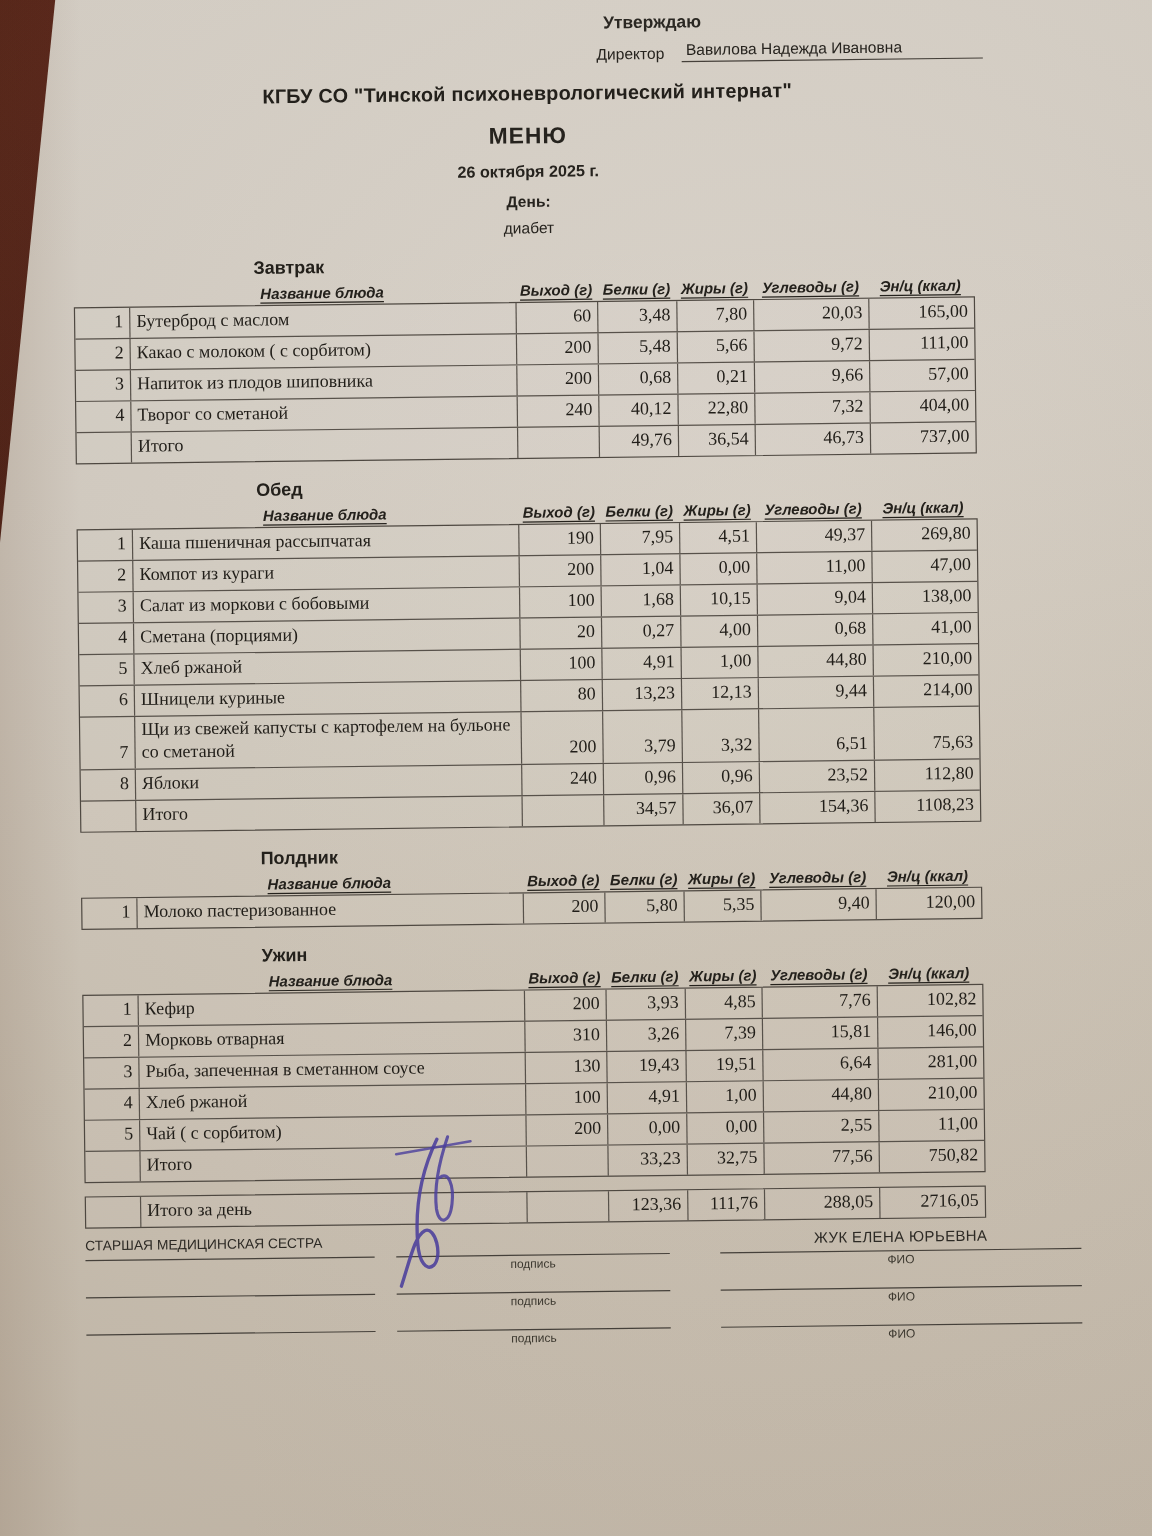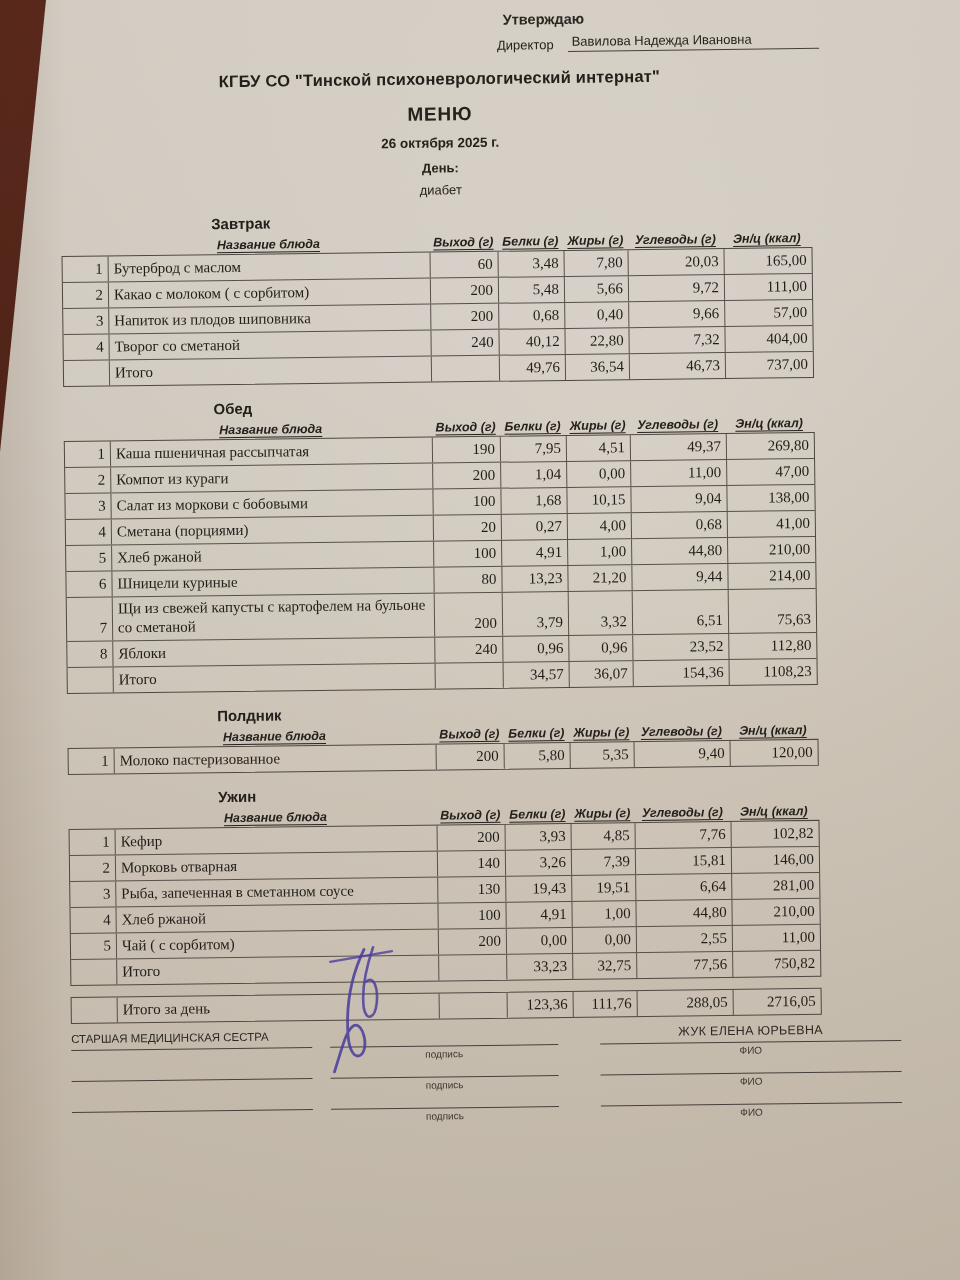--- a/index.html
+++ b/index.html
@@ -133,7 +133,7 @@
             <div class="cell c1">Напиток из плодов шиповника</div>
             <div class="cell c2">200</div>
             <div class="cell c3">0,68</div>
-            <div class="cell c4">0,40</div>
+            <div class="cell c4">0,21</div>
             <div class="cell c5">9,66</div>
             <div class="cell c6">57,00</div>
           </div>

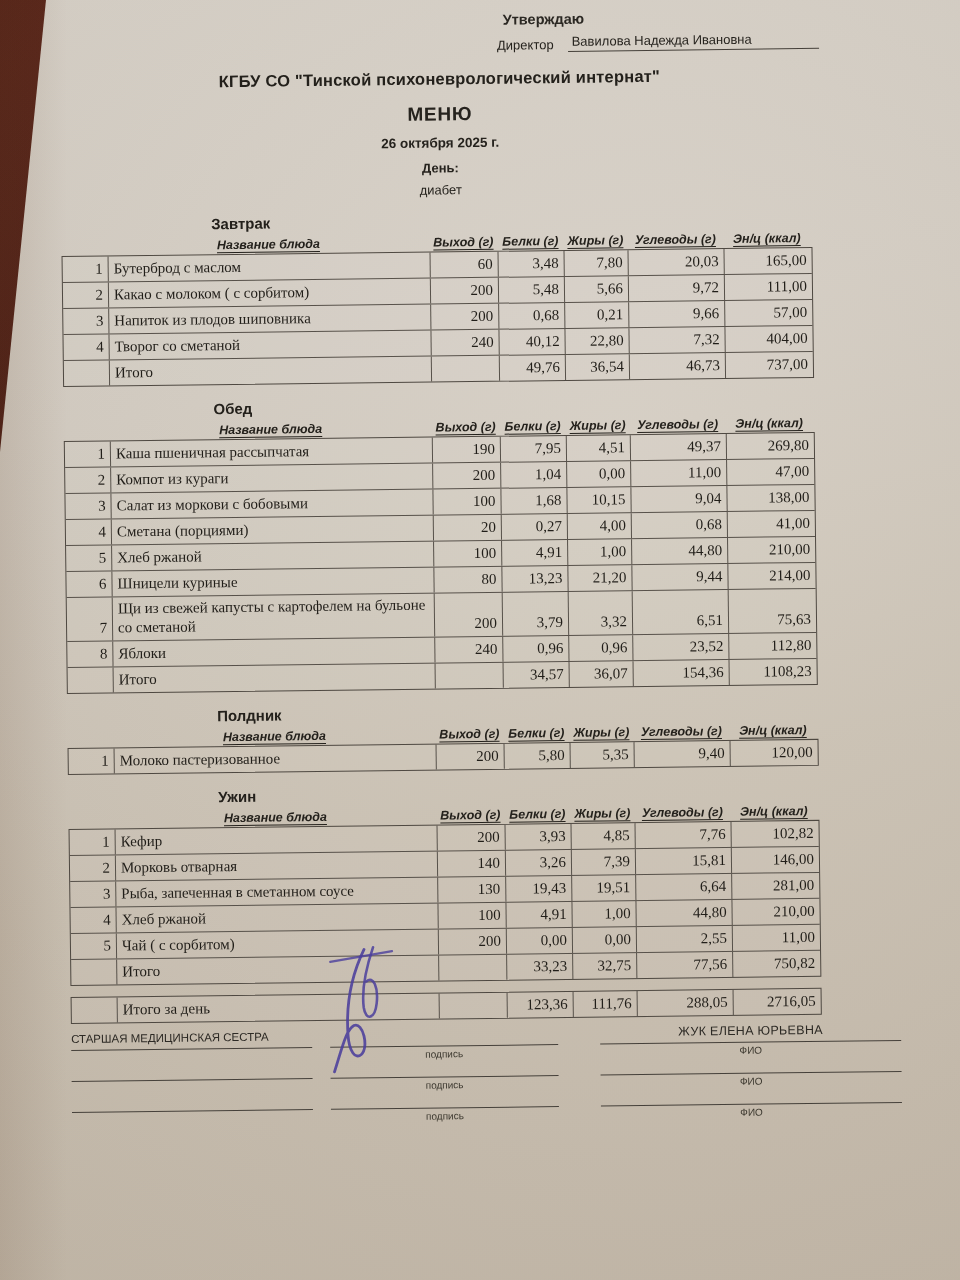--- a/index.html
+++ b/index.html
@@ -229,7 +229,7 @@
             <div class="cell c1">Шницели куриные</div>
             <div class="cell c2">80</div>
             <div class="cell c3">13,23</div>
-            <div class="cell c4">21,20</div>
+            <div class="cell c4">12,13</div>
             <div class="cell c5">9,44</div>
             <div class="cell c6">214,00</div>
           </div>

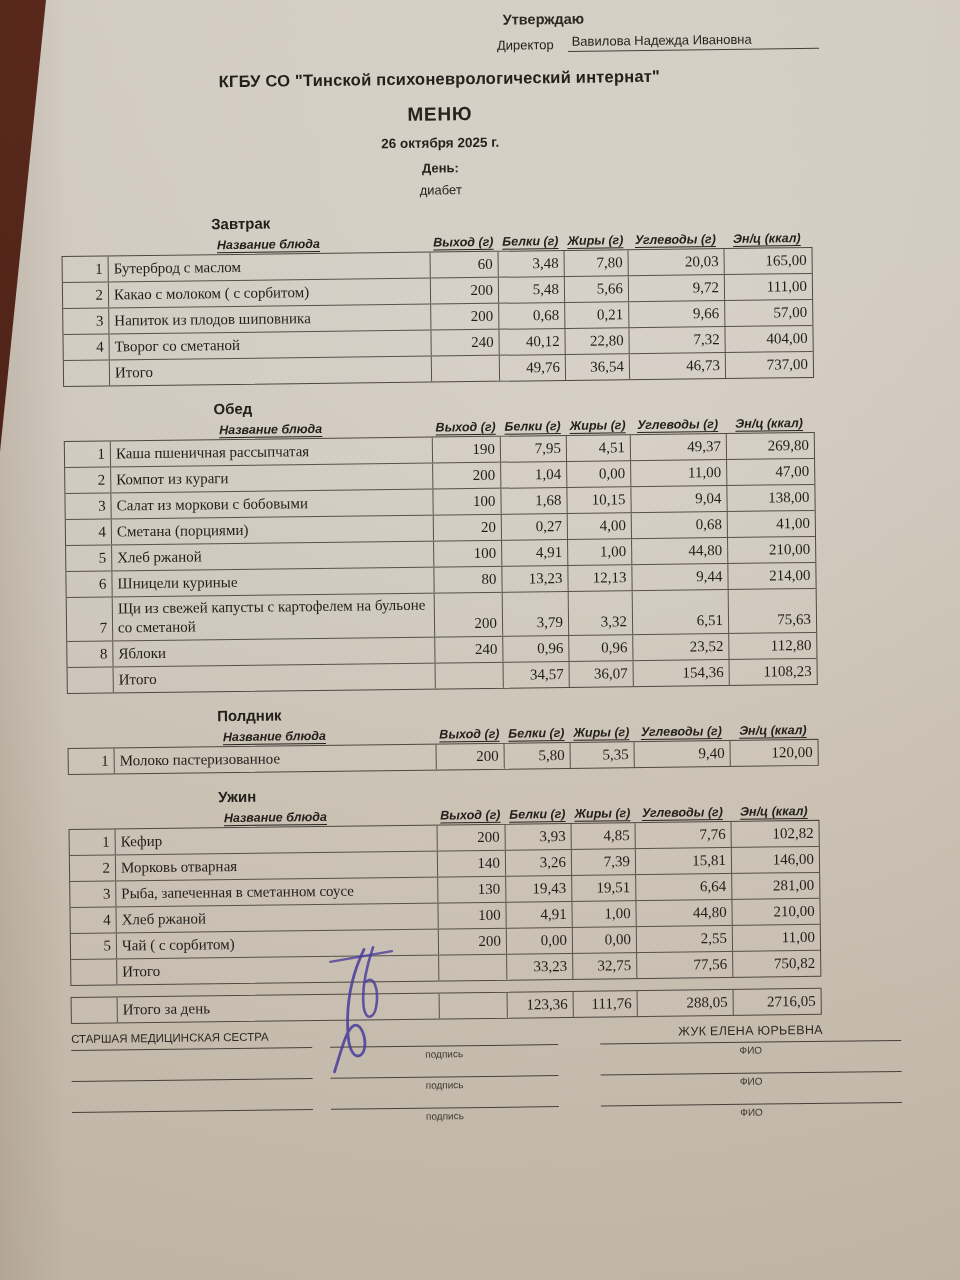--- a/index.html
+++ b/index.html
@@ -329,7 +329,7 @@
           <div class="t-row">
             <div class="cell c0">2</div>
             <div class="cell c1">Морковь отварная</div>
-            <div class="cell c2">140</div>
+            <div class="cell c2">310</div>
             <div class="cell c3">3,26</div>
             <div class="cell c4">7,39</div>
             <div class="cell c5">15,81</div>

